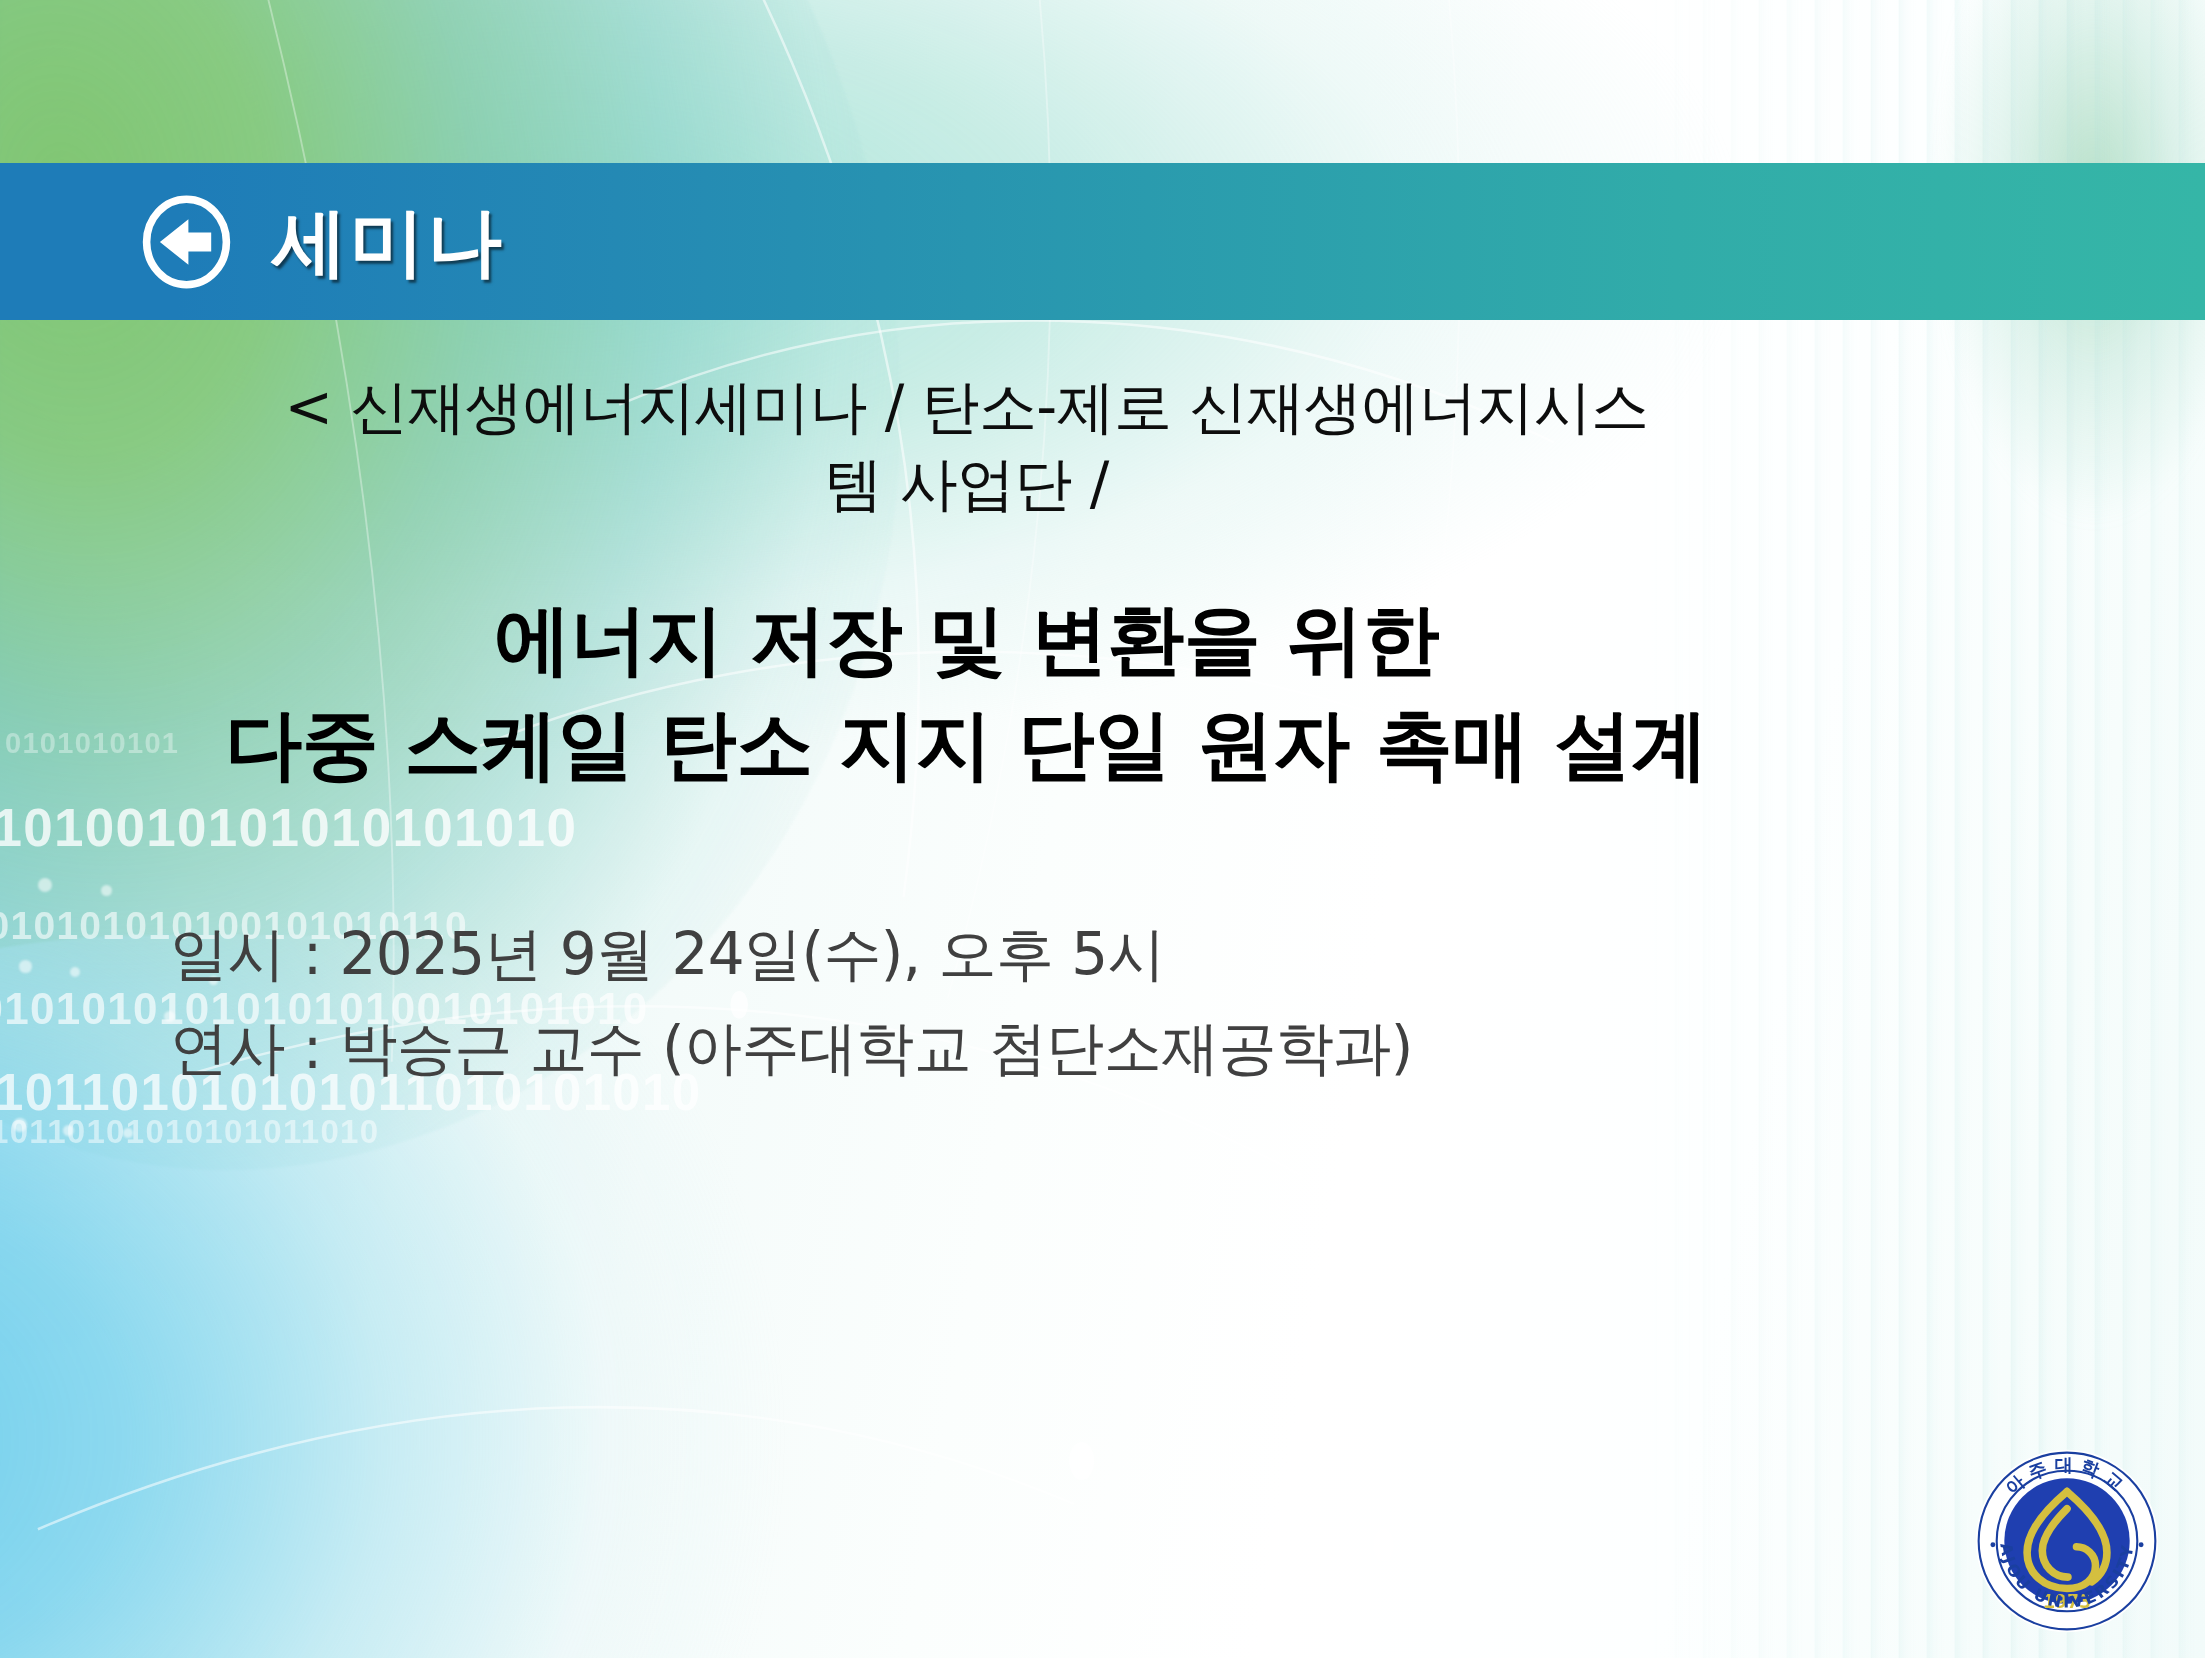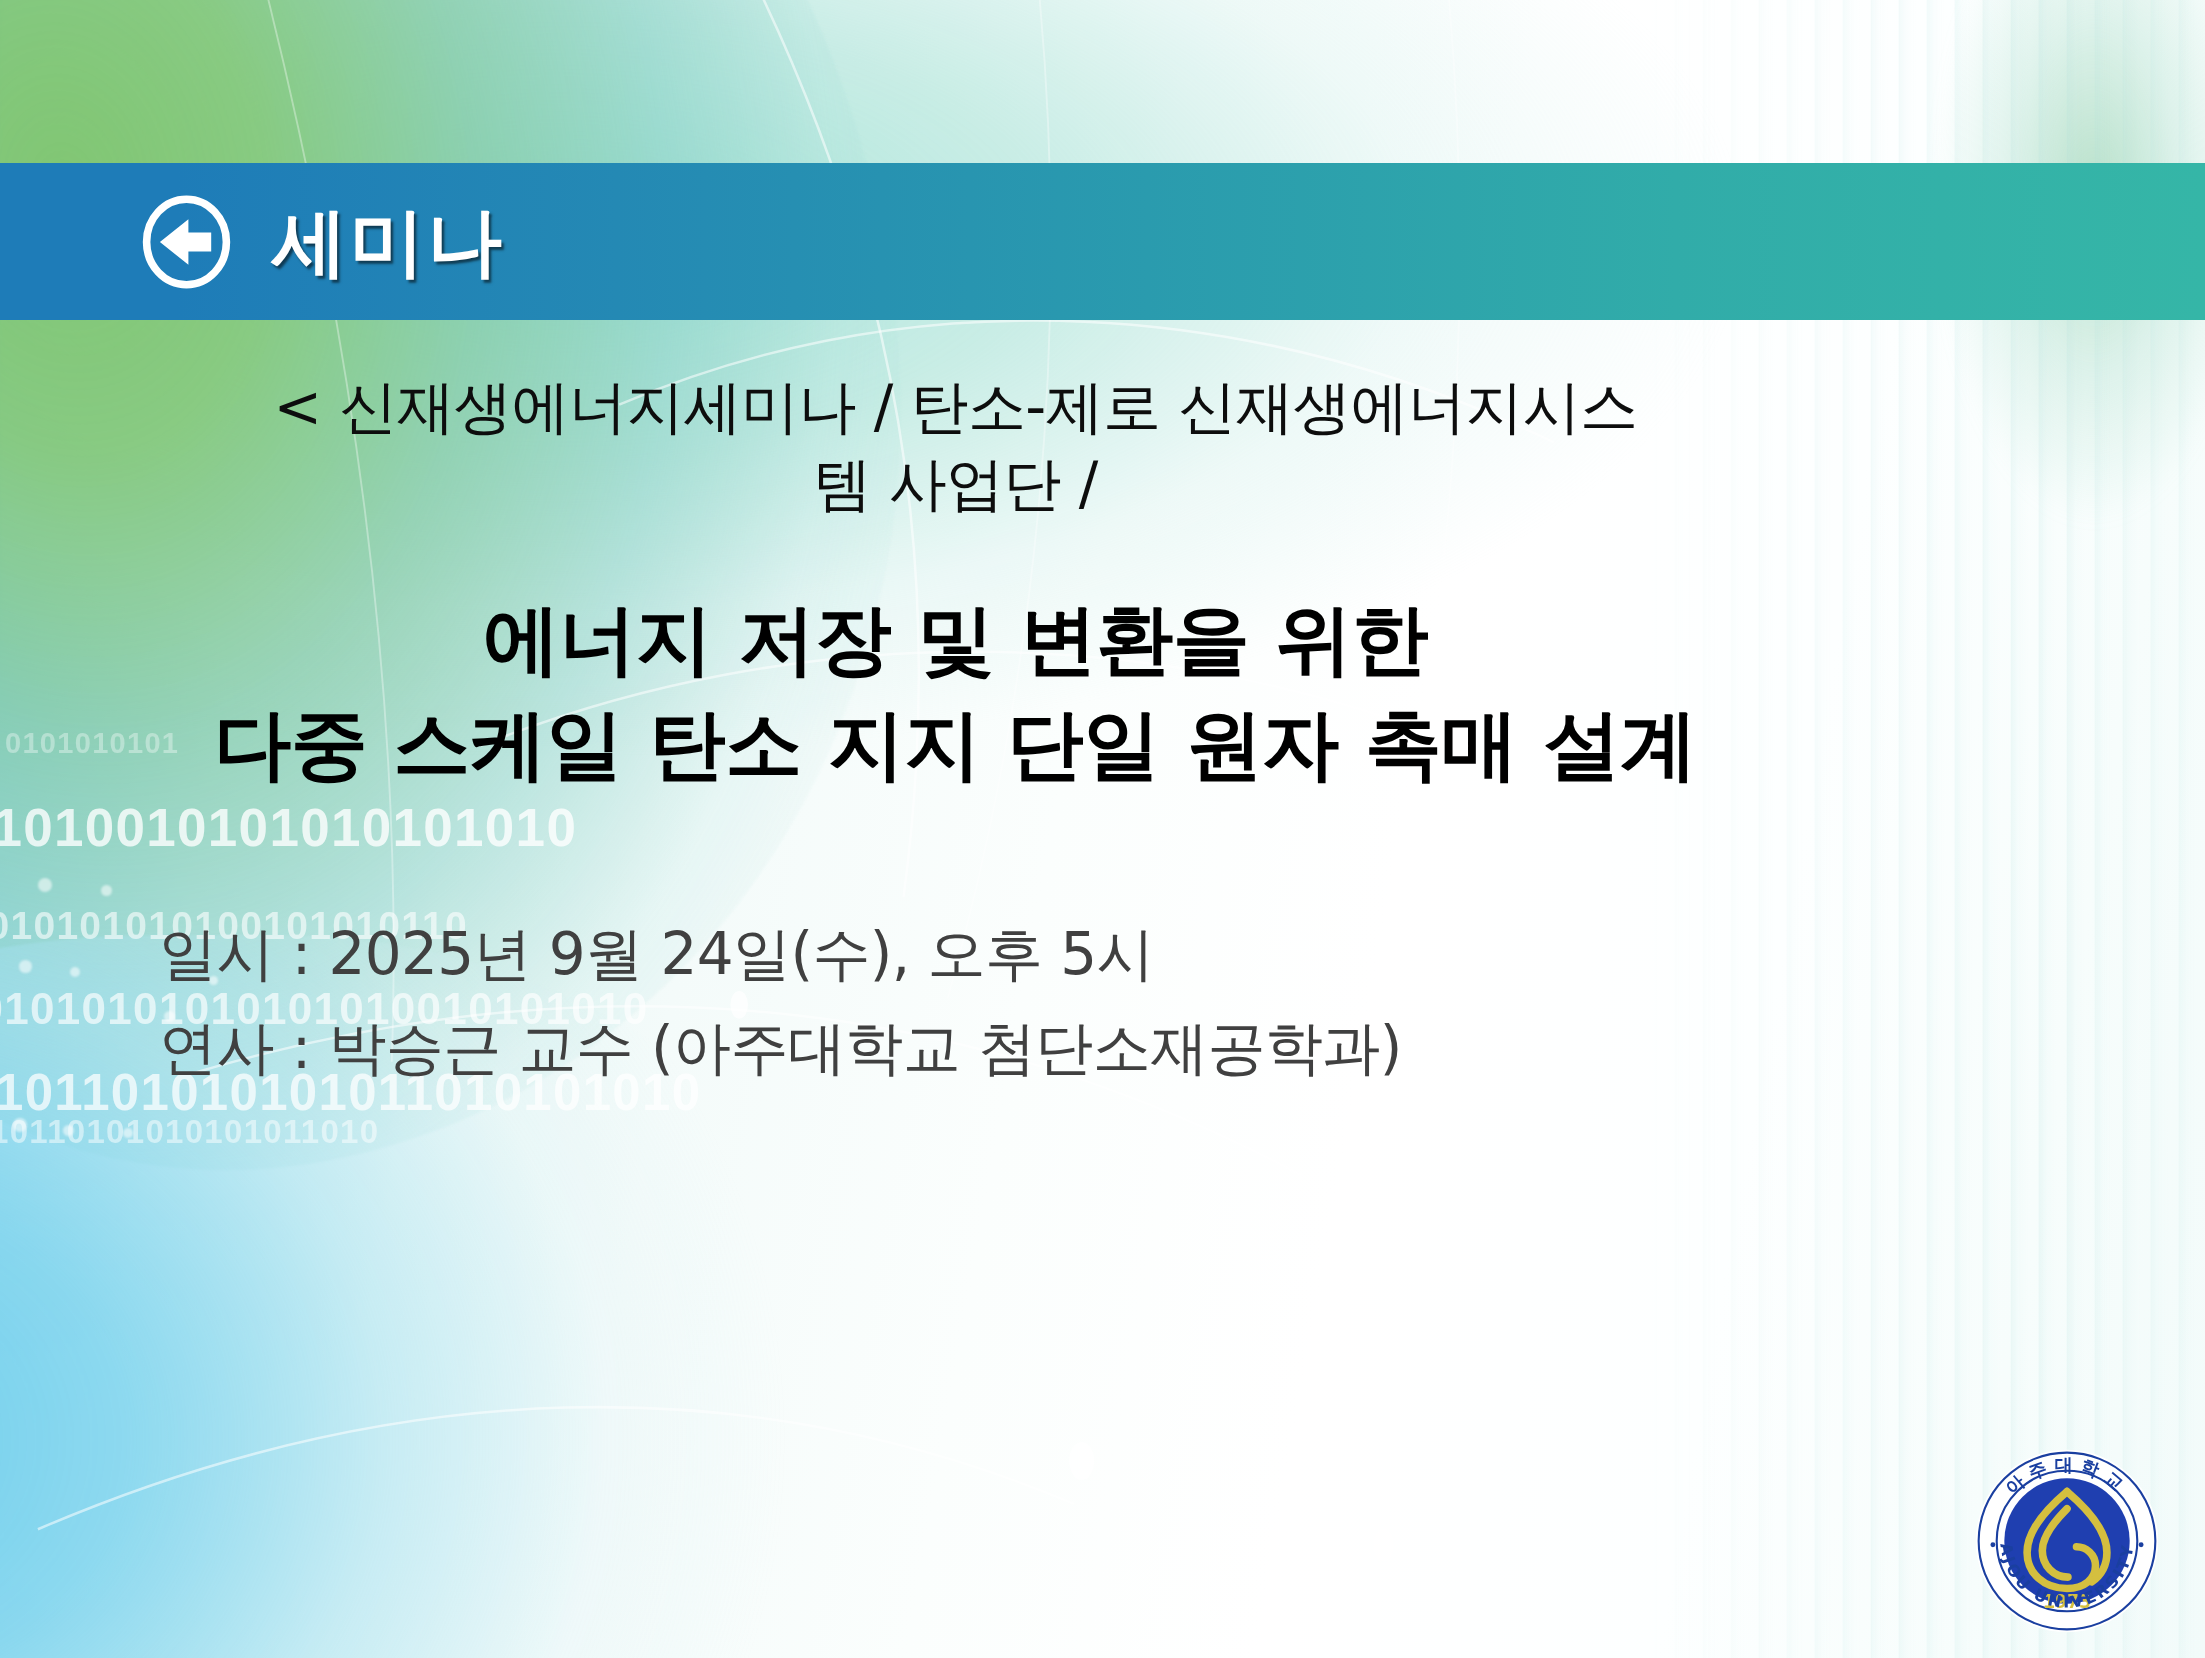--- a/index.html
+++ b/index.html
@@ -197,7 +197,7 @@
   
   .content {
     position: absolute;
-    left: 1px;
+    left: 12px;
     top: 287px;
     width: 1909px;
   }

